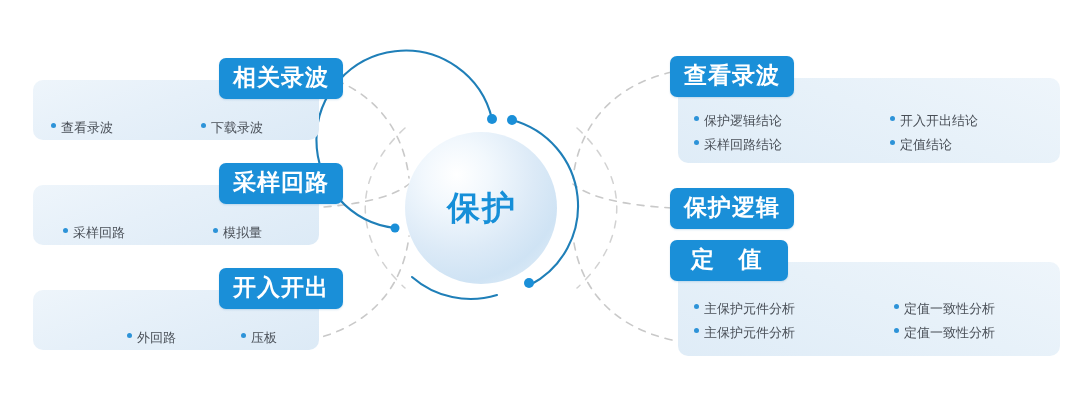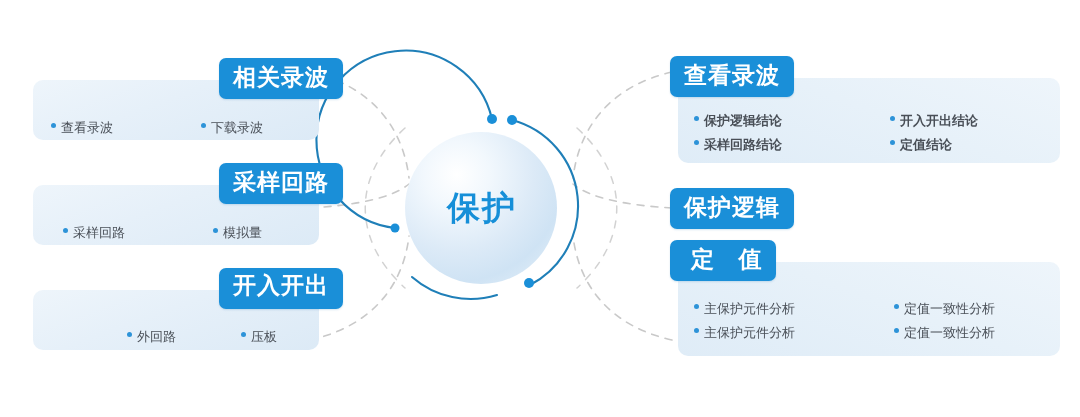--- a/index.html
+++ b/index.html
@@ -229,7 +229,7 @@
   <div class="group rgroup" style="left:670px; top:56px; width:390px; height:115px;">
     <div class="panel right" style="left:8px; top:22px; width:382px; height:85px;"></div>
     <div class="badge">查看录波</div>
-    <div class="items" style="top:58px;font-weight:bold;">
+    <div class="items" style="top:58px;">
       <div class="item">
         <span class="bullet"></span>
         <span>保护逻辑结论</span>

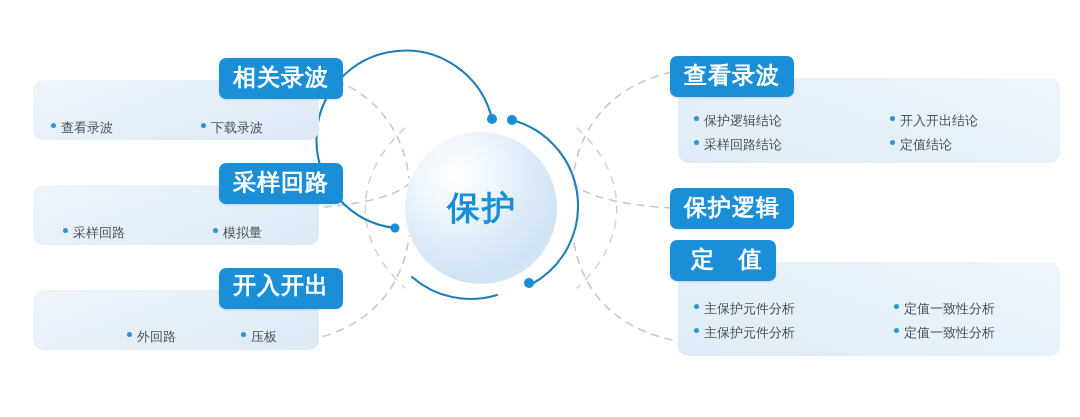--- a/index.html
+++ b/index.html
@@ -98,7 +98,7 @@
   }
   .badge.spaced {
     letter-spacing: 9px;
-    padding-right: 6px;
+    padding-right: 18px;
     text-indent: 7px;
   }
 

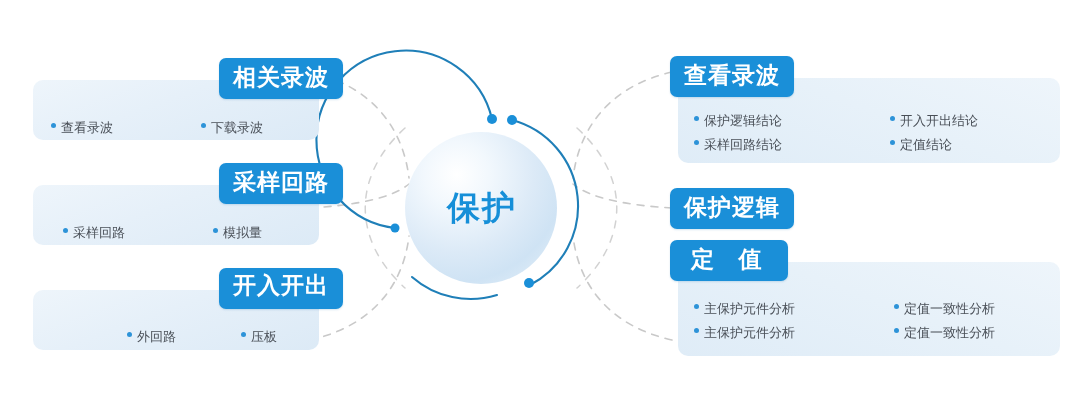--- a/index.html
+++ b/index.html
@@ -211,7 +211,7 @@
     </div>
   </div>
 
-  <div class="group lgroup" style="left:33px; top:268px; width:310px; height:105px;font-family:Liberation Mono, monospace;">
+  <div class="group lgroup" style="left:33px; top:268px; width:310px; height:105px;">
     <div class="panel" style="top:22px;"></div>
     <div class="badge">开入开出</div>
     <div class="items" style="top:63px; left:94px; grid-template-columns:114px auto;">

